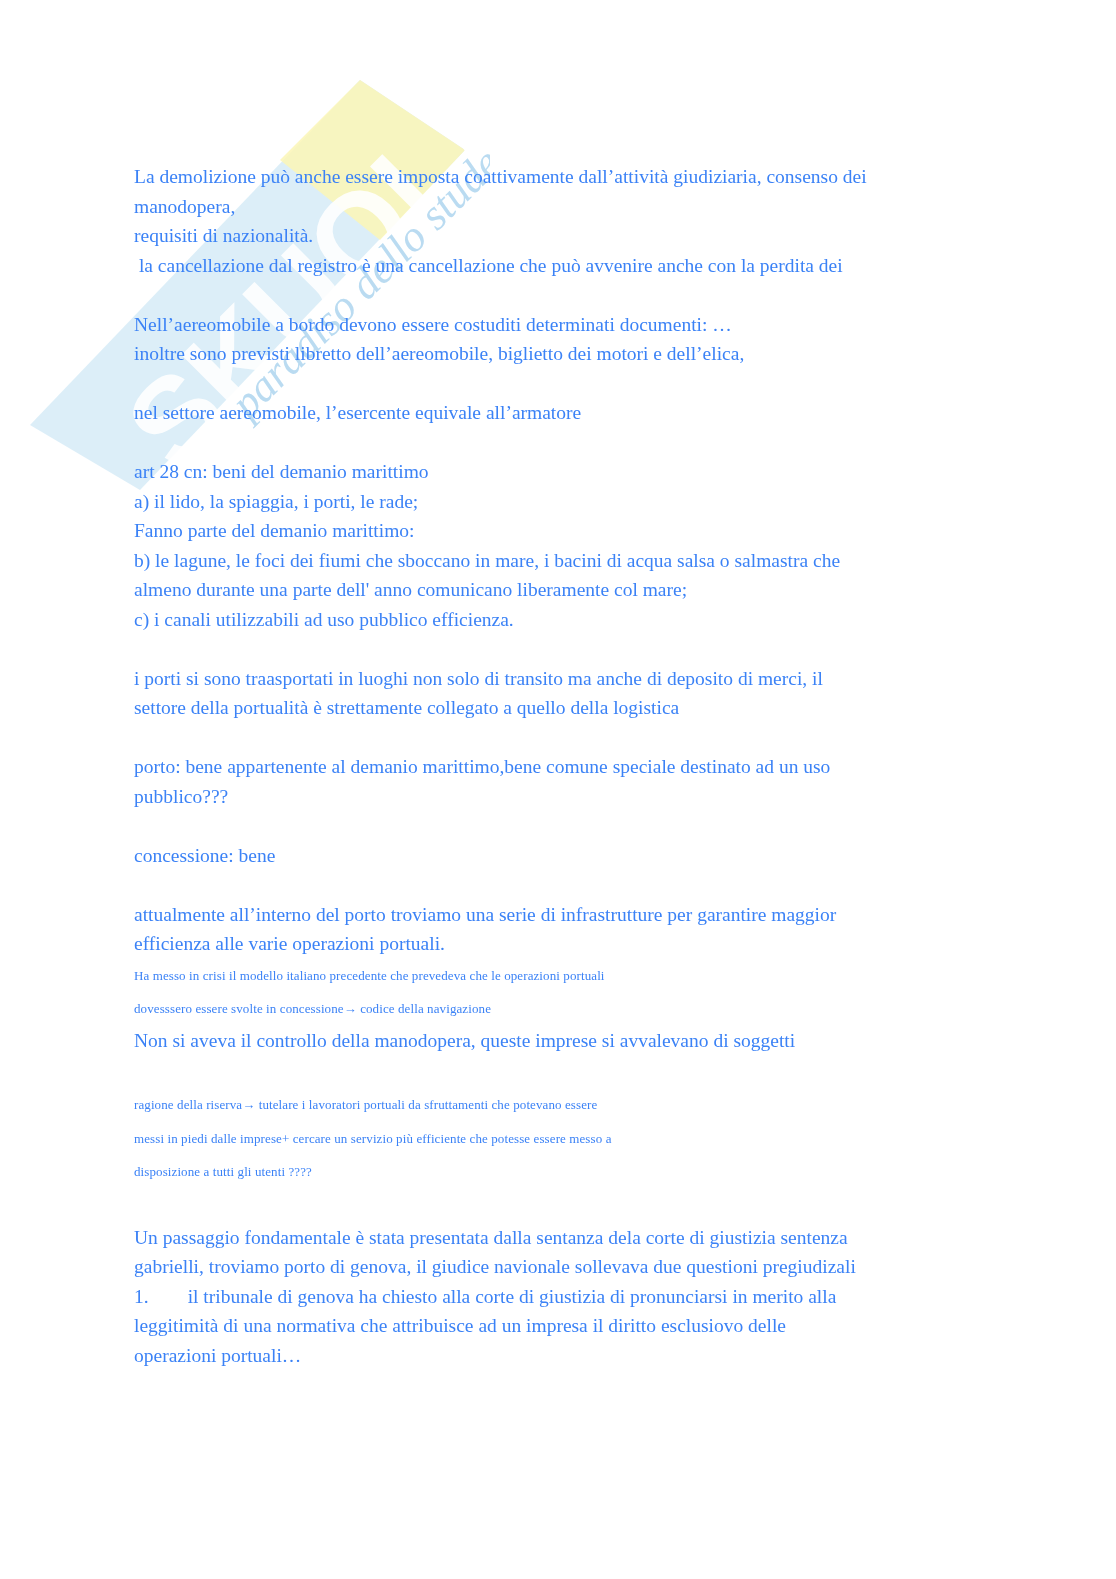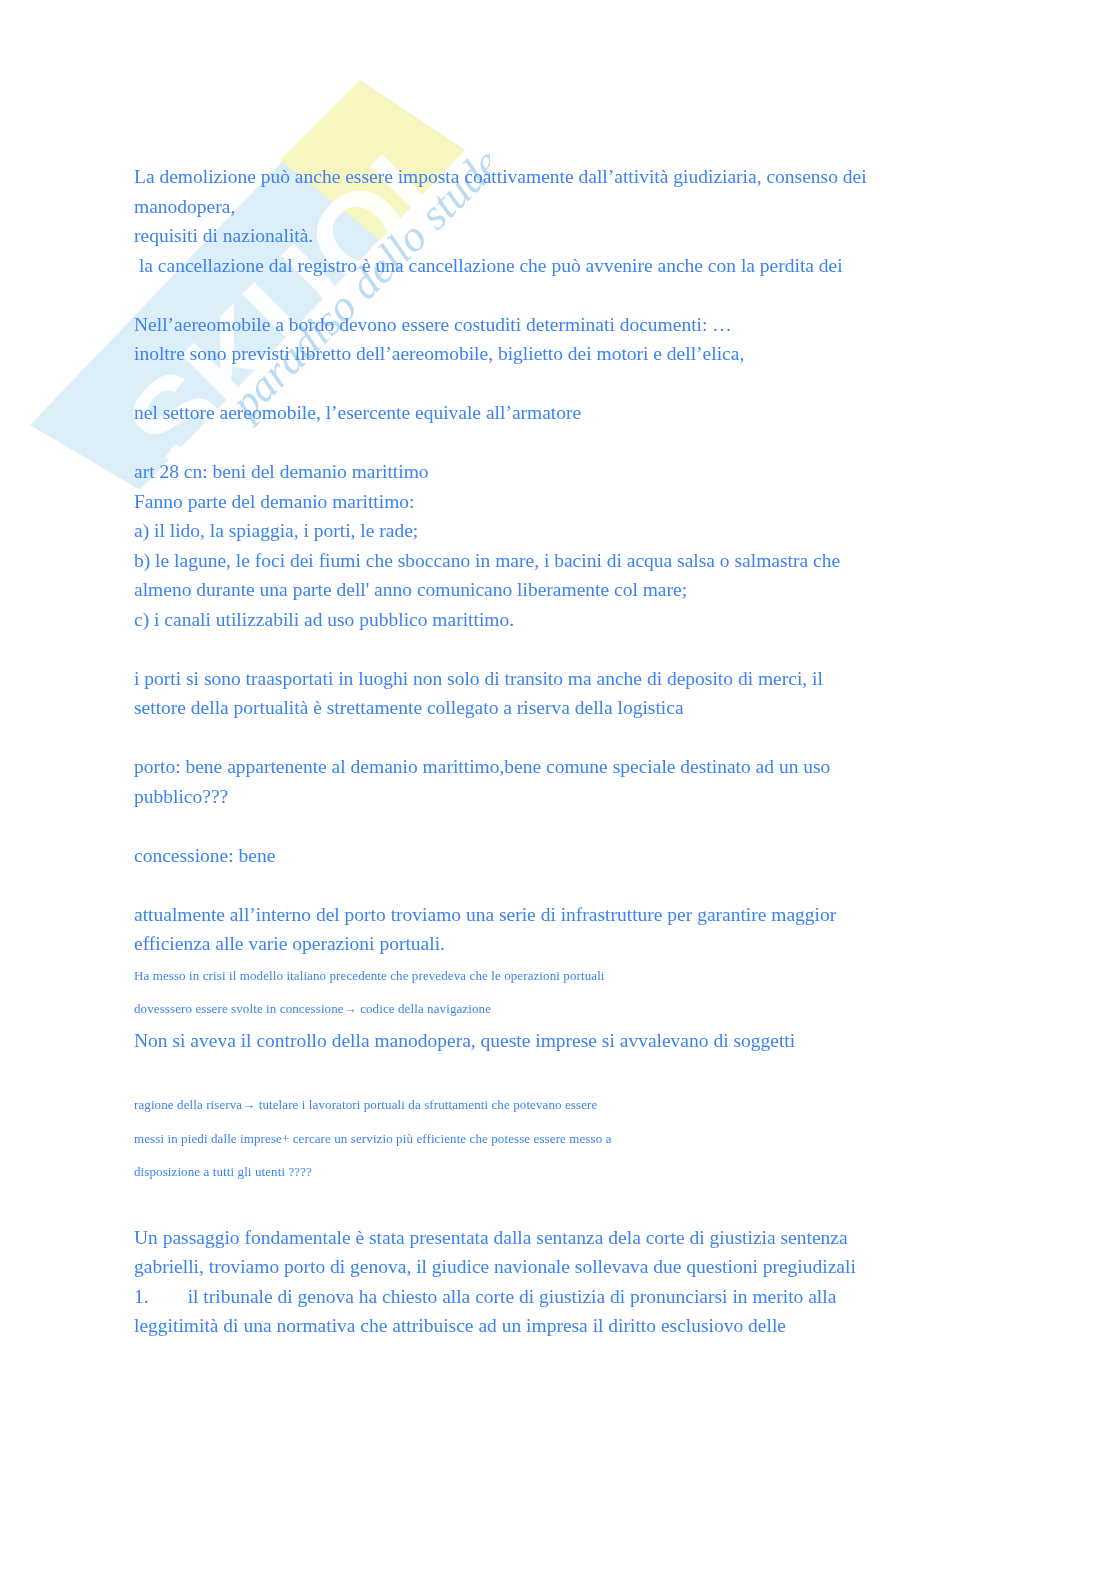--- a/index.html
+++ b/index.html
@@ -49,8 +49,8 @@
     <span class="gap"></span>
 
     <span class="line">art 28 cn: beni del demanio marittimo</span>
+    <span class="line">a) il lido, la spiaggia, i porti, le rade;</span>
     <span class="line">Fanno parte del demanio marittimo:</span>
-    <span class="line">a) il lido, la spiaggia, i porti, le rade;</span>
     <span class="line">b) le lagune, le foci dei fiumi che sboccano in mare, i bacini di acqua salsa o salmastra che</span>
     <span class="line">almeno durante una parte dell' anno comunicano liberamente col mare;</span>
     <span class="line">c) i canali utilizzabili ad uso pubblico marittimo.</span>

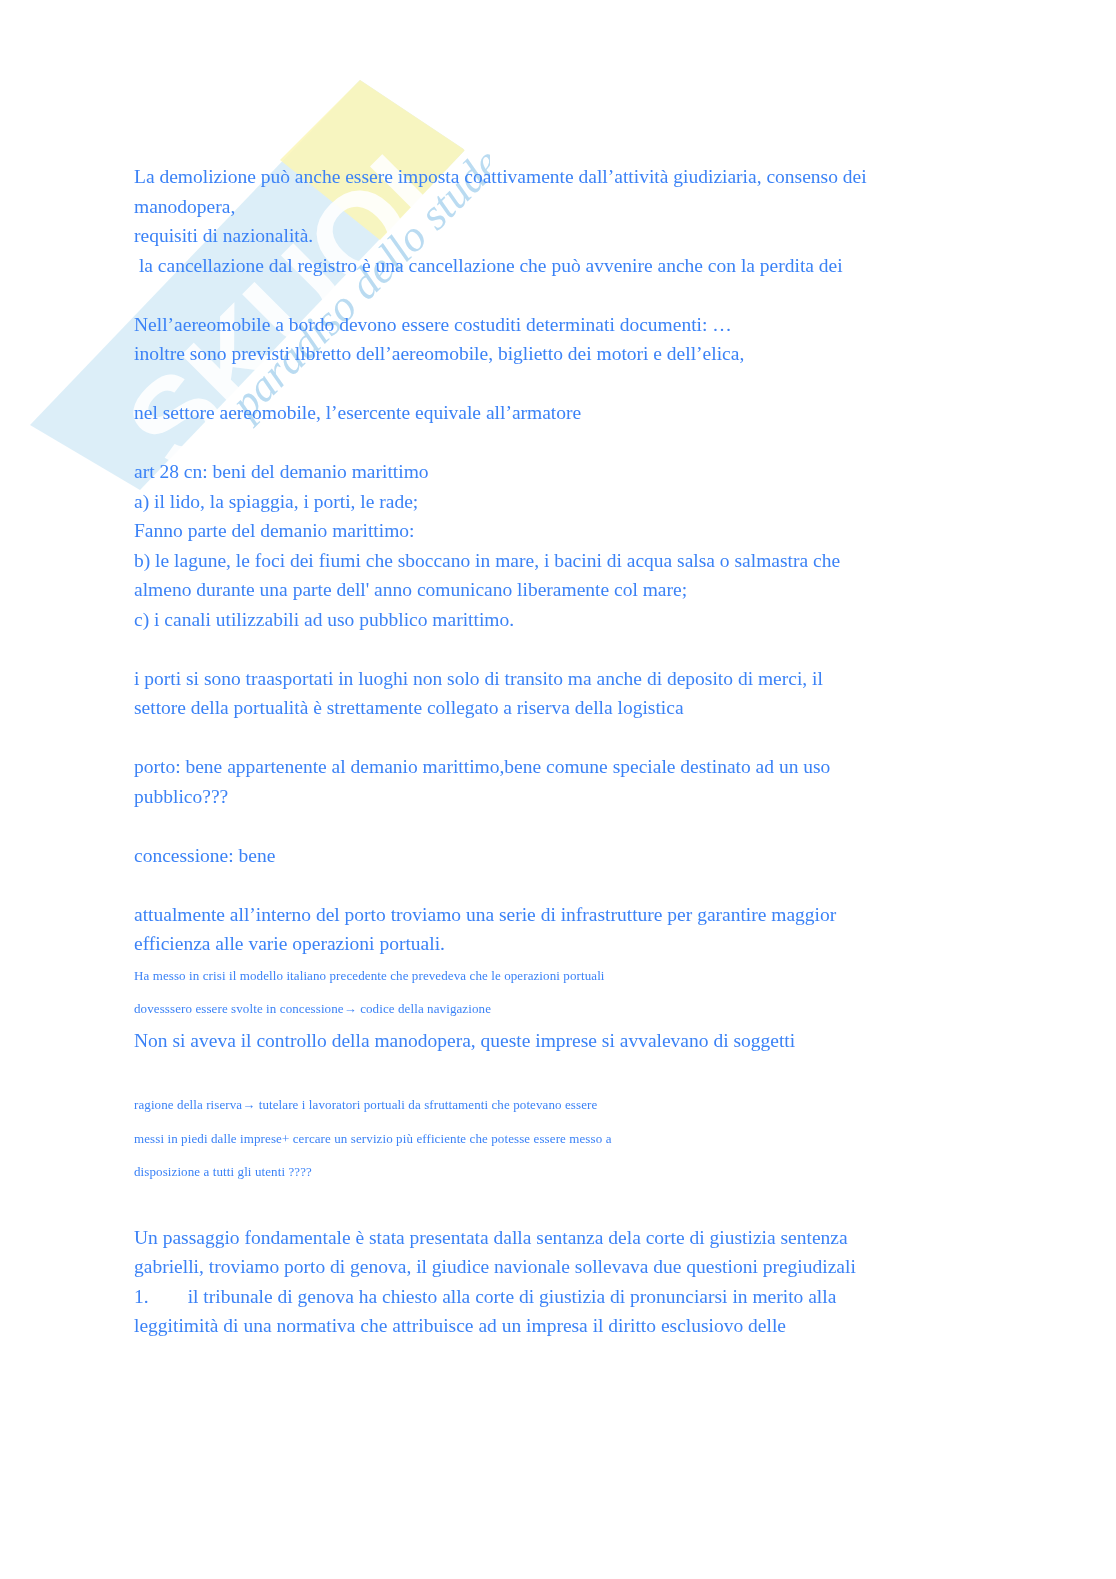--- a/index.html
+++ b/index.html
@@ -53,7 +53,7 @@
     <span class="line">Fanno parte del demanio marittimo:</span>
     <span class="line">b) le lagune, le foci dei fiumi che sboccano in mare, i bacini di acqua salsa o salmastra che</span>
     <span class="line">almeno durante una parte dell' anno comunicano liberamente col mare;</span>
-    <span class="line">c) i canali utilizzabili ad uso pubblico marittimo.</span>
+    <span class="line">c) i canali utilizzabili ad uso pubblico efficienza.</span>
     <span class="gap"></span>
 
     <span class="line">i porti si sono traasportati in luoghi non solo di transito ma anche di deposito di merci, il</span>

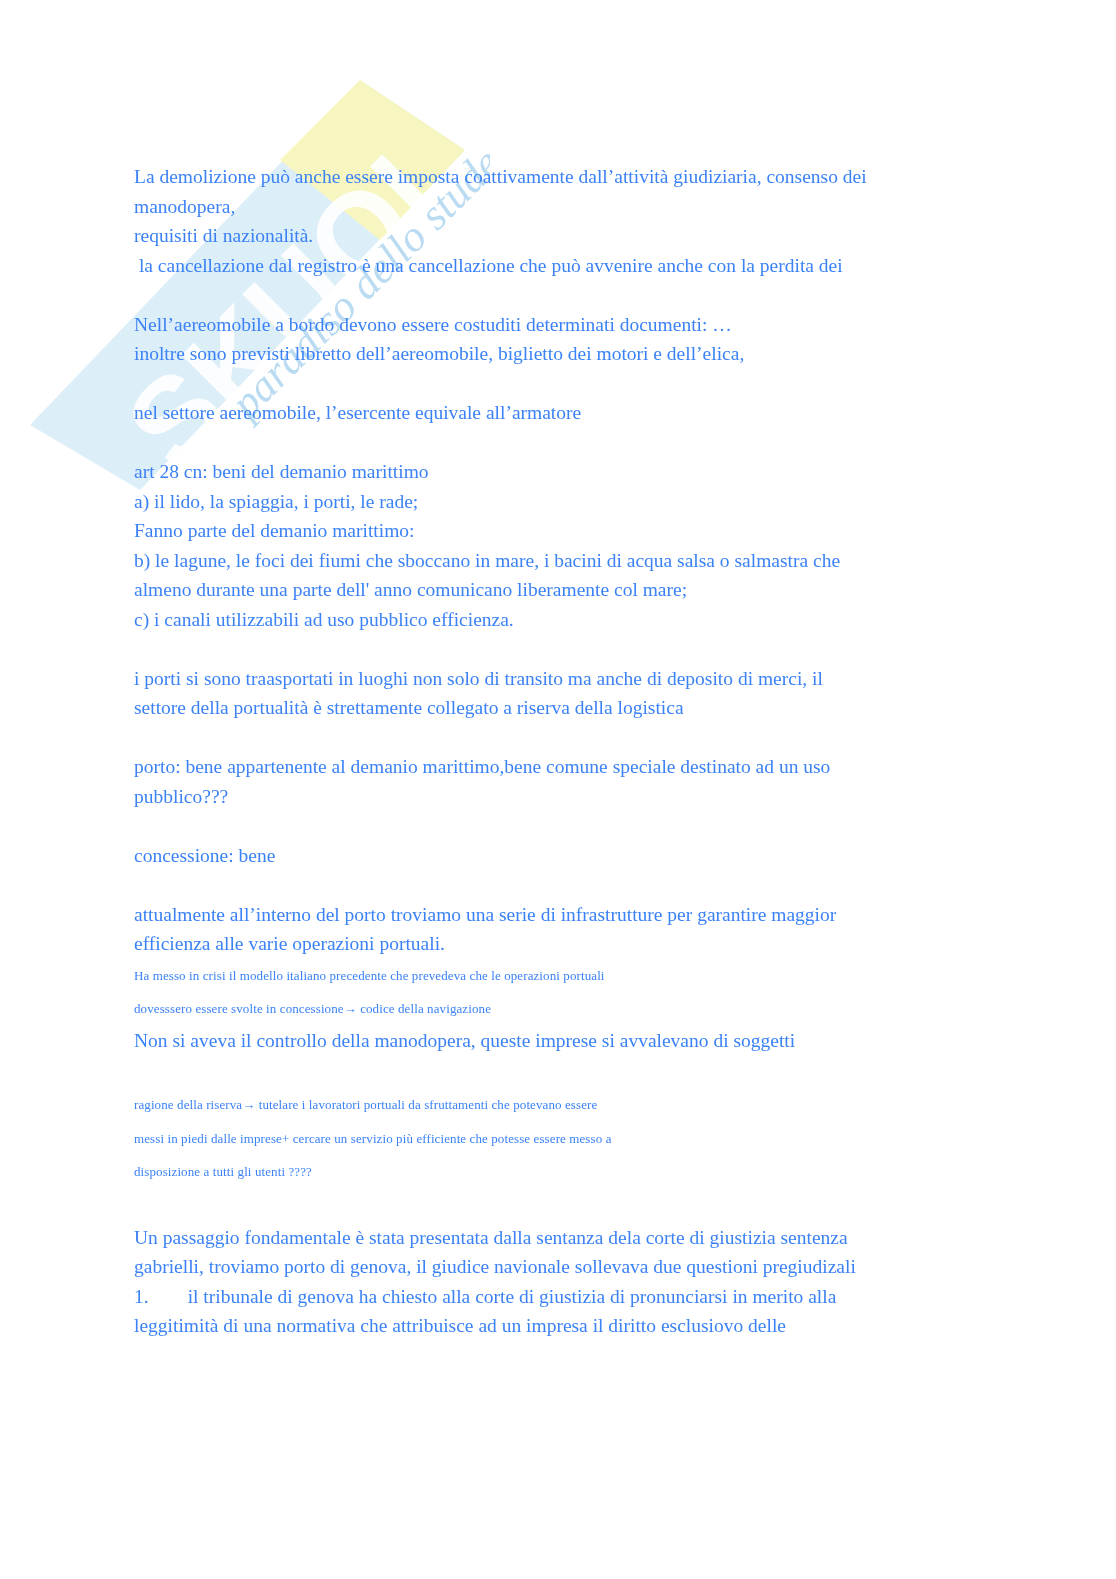--- a/index.html
+++ b/index.html
@@ -57,7 +57,7 @@
     <span class="gap"></span>
 
     <span class="line">i porti si sono traasportati in luoghi non solo di transito ma anche di deposito di merci, il</span>
-    <span class="line">settore della portualità è strettamente collegato a riserva della logistica</span>
+    <span class="line">settore della portualità è strettamente collegato a quello della logistica</span>
     <span class="gap"></span>
 
     <span class="line">porto: bene appartenente al demanio marittimo,bene comune speciale destinato ad un uso</span>

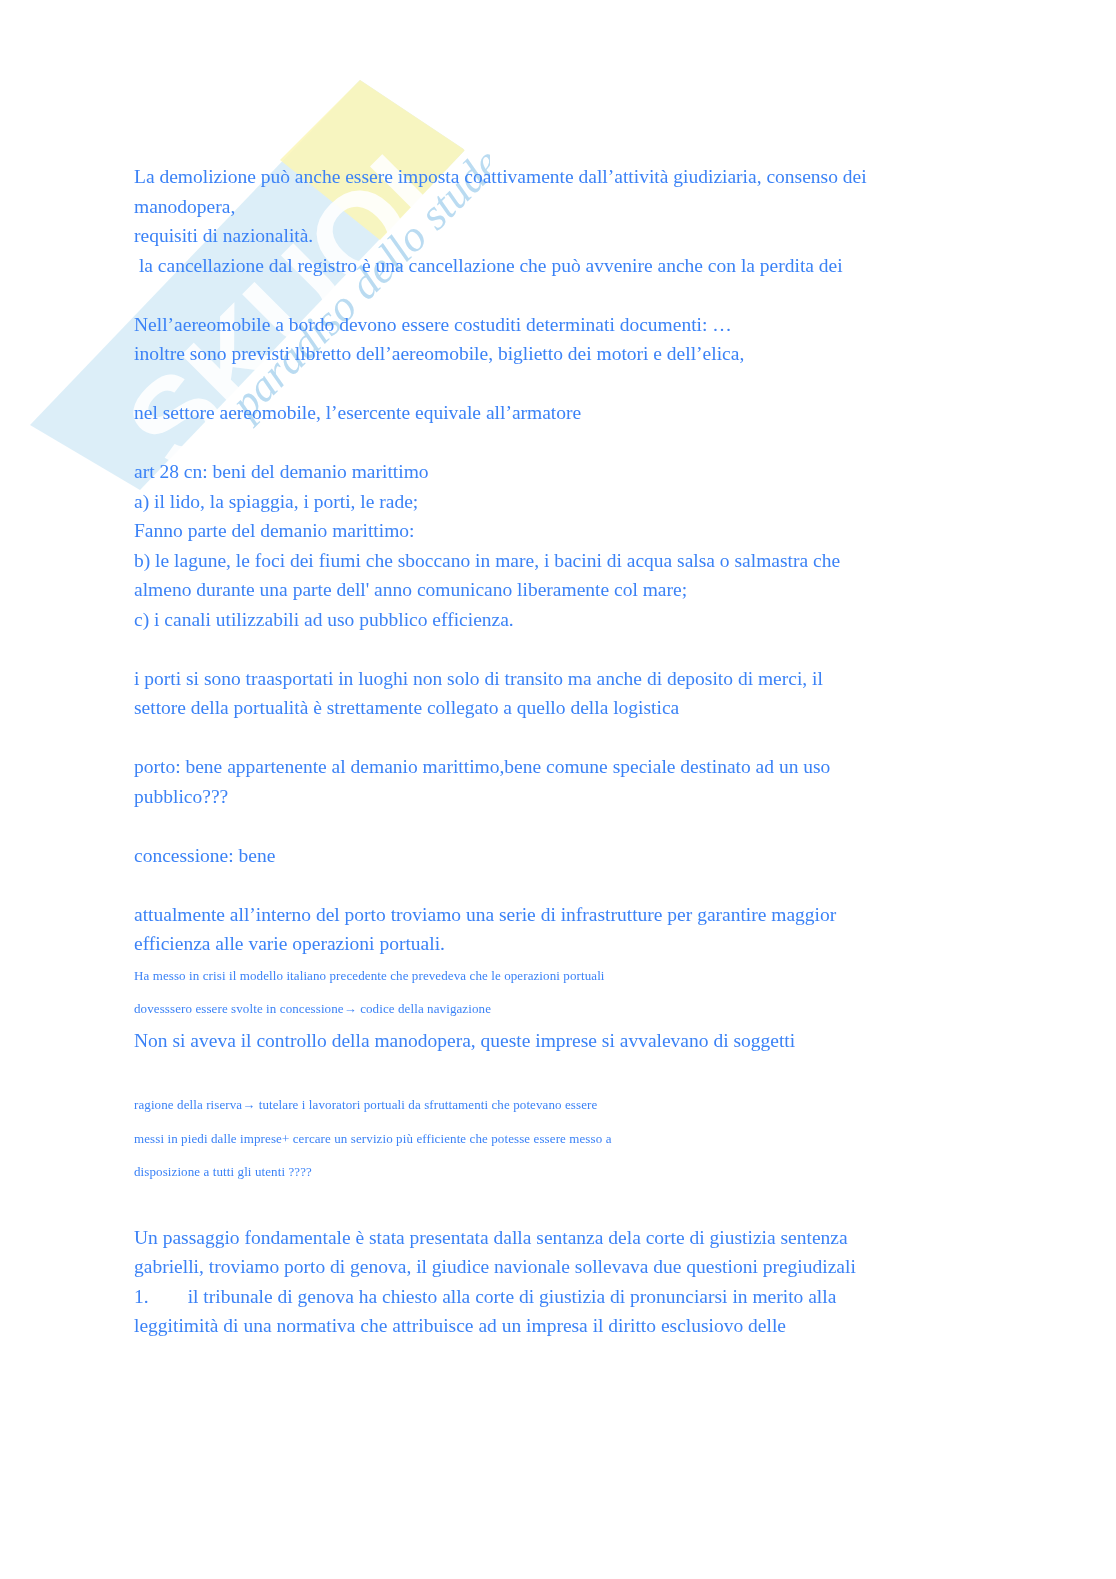--- a/index.html
+++ b/index.html
@@ -83,6 +83,7 @@
     <span class="line">gabrielli, troviamo porto di genova, il giudice navionale sollevava due questioni pregiudizali</span>
     <span class="line">1.        il tribunale di genova ha chiesto alla corte di giustizia di pronunciarsi in merito alla</span>
     <span class="line">leggitimità di una normativa che attribuisce ad un impresa il diritto esclusiovo delle</span>
+    <span class="line">operazioni portuali…</span>
   </div>
 </div>
 

